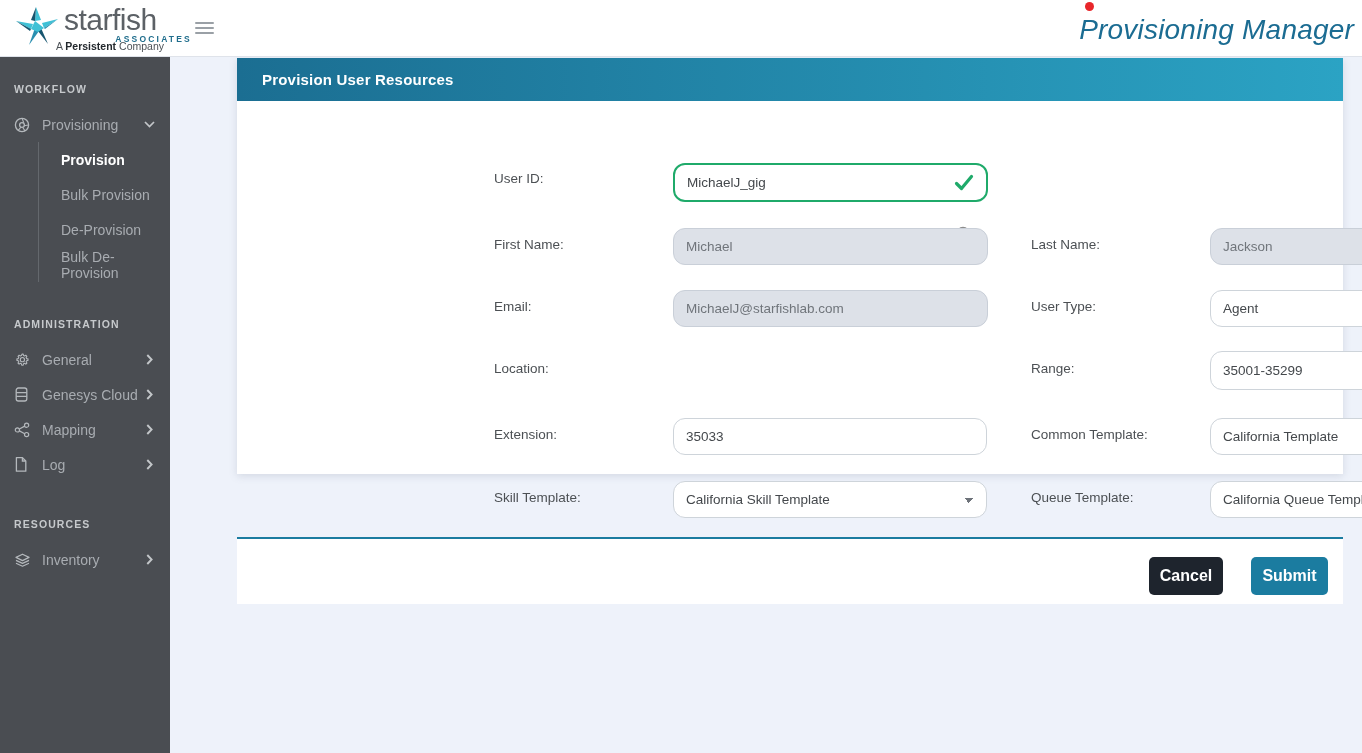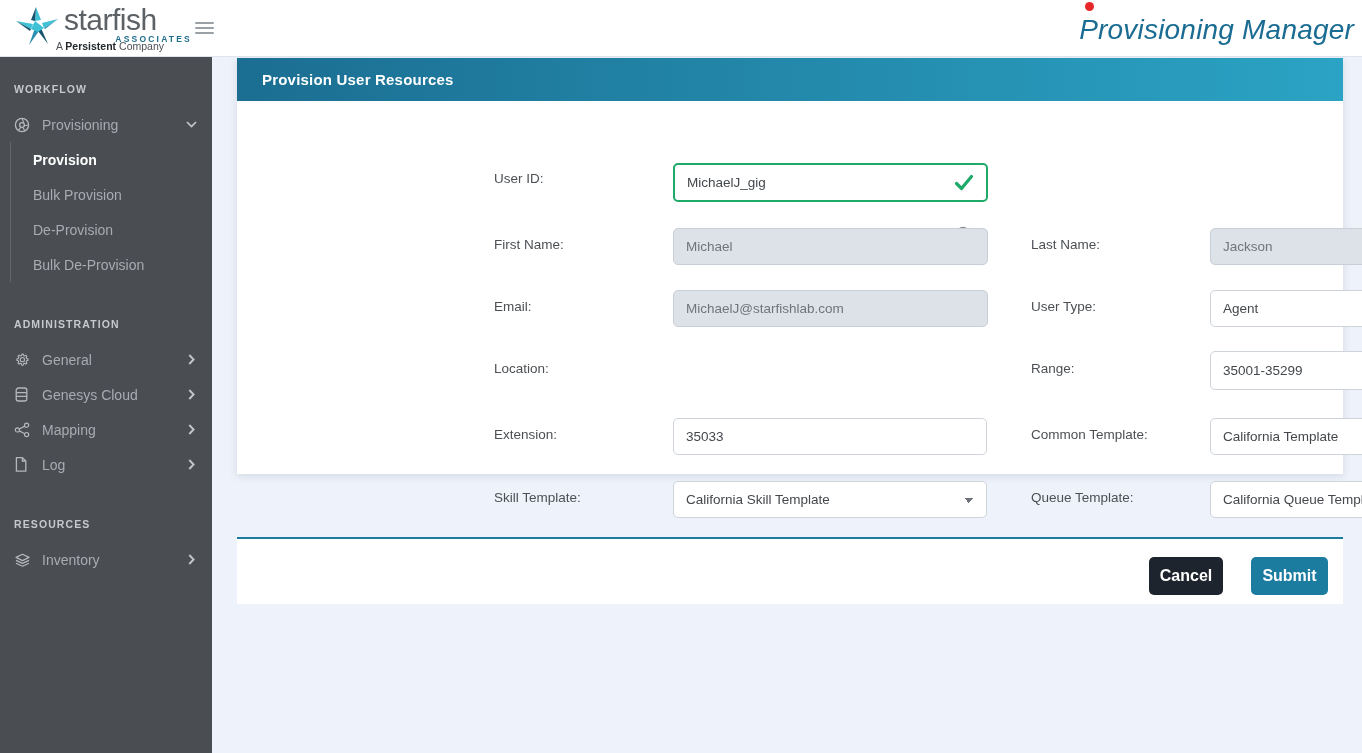--- a/index.html
+++ b/index.html
@@ -59,7 +59,7 @@
 
   
   .sidebar {
-    position: absolute; left: 0; top: 57px; width: 212px; height: 696px;
+    position: absolute; left: 0; top: 57px; width: 170px; height: 696px;
     background: #4a4d52; overflow: hidden;
   }
   .side-section {

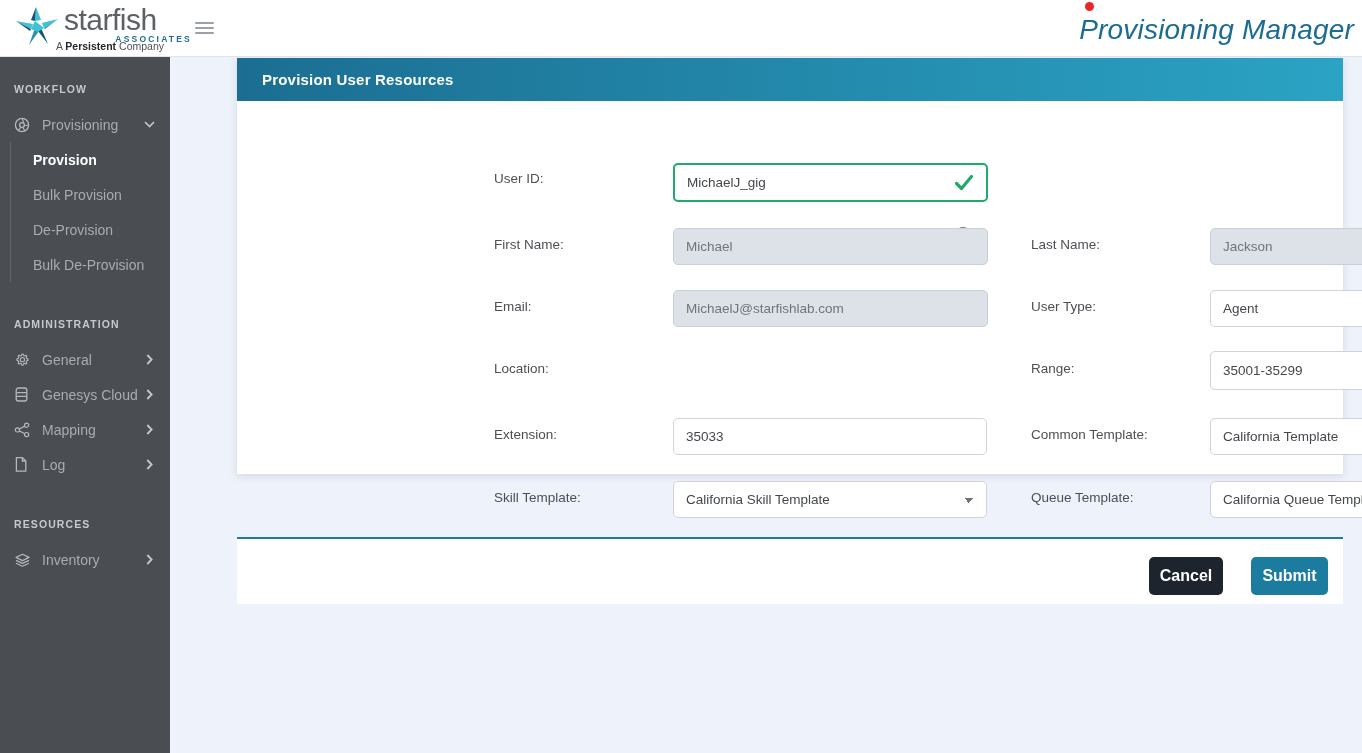--- a/index.html
+++ b/index.html
@@ -85,7 +85,7 @@
     align-items: center; justify-content: center; color: #c3c6c9;
   }
   .nav-sub-wrap {
-    position: relative; margin-left: 10px;
+    position: relative; margin-left: 38px;
     border-left: 1px solid #64686d; padding-left: 0;
   }
   .nav-sub {

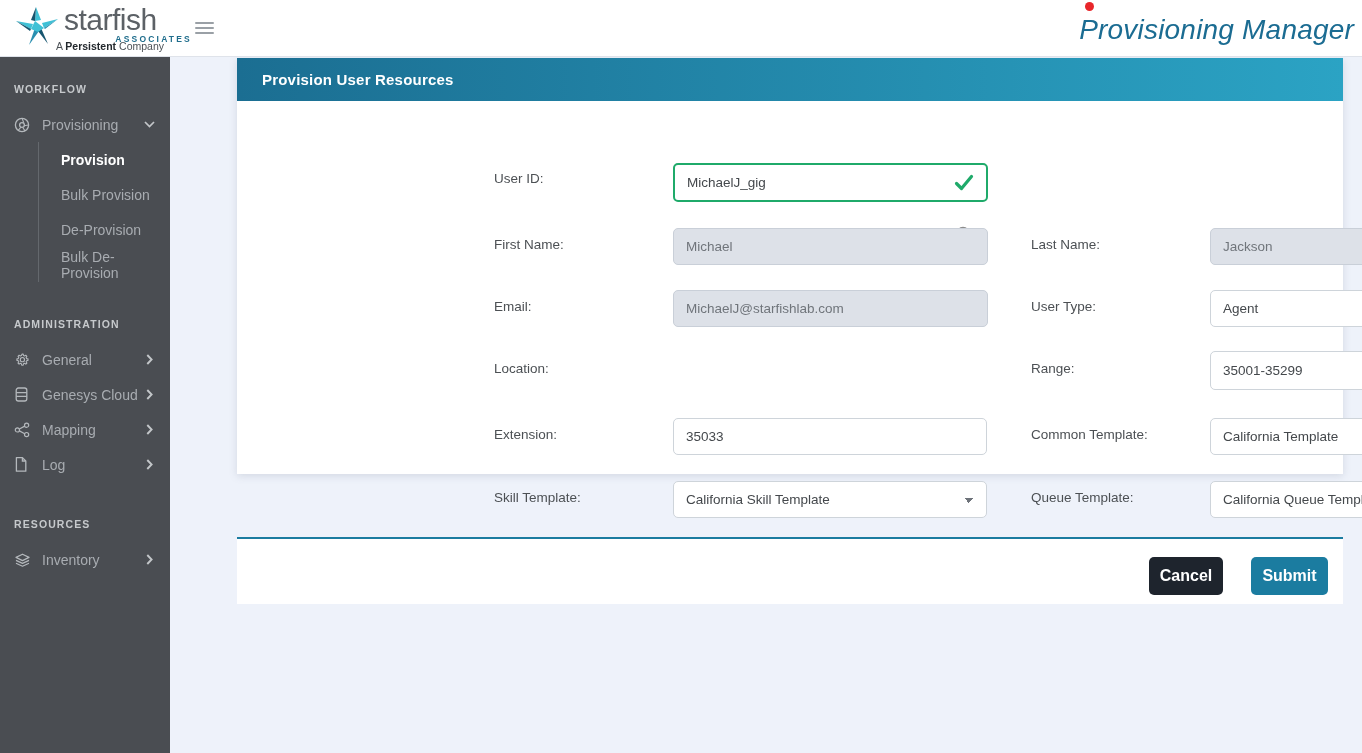--- a/index.html
+++ b/index.html
@@ -129,7 +129,7 @@
     width: 100%; height: 37px; font-size: 13.5px;
     font-family: "Liberation Sans", sans-serif;
     color: #44484c; padding: 0 12px;
-    border: 1px solid #ced4da; border-radius: 5px;
+    border: 1px solid #ced4da; border-radius: 12px;
     background: #ffffff; outline: none;
     display: flex; align-items: center;
   }

